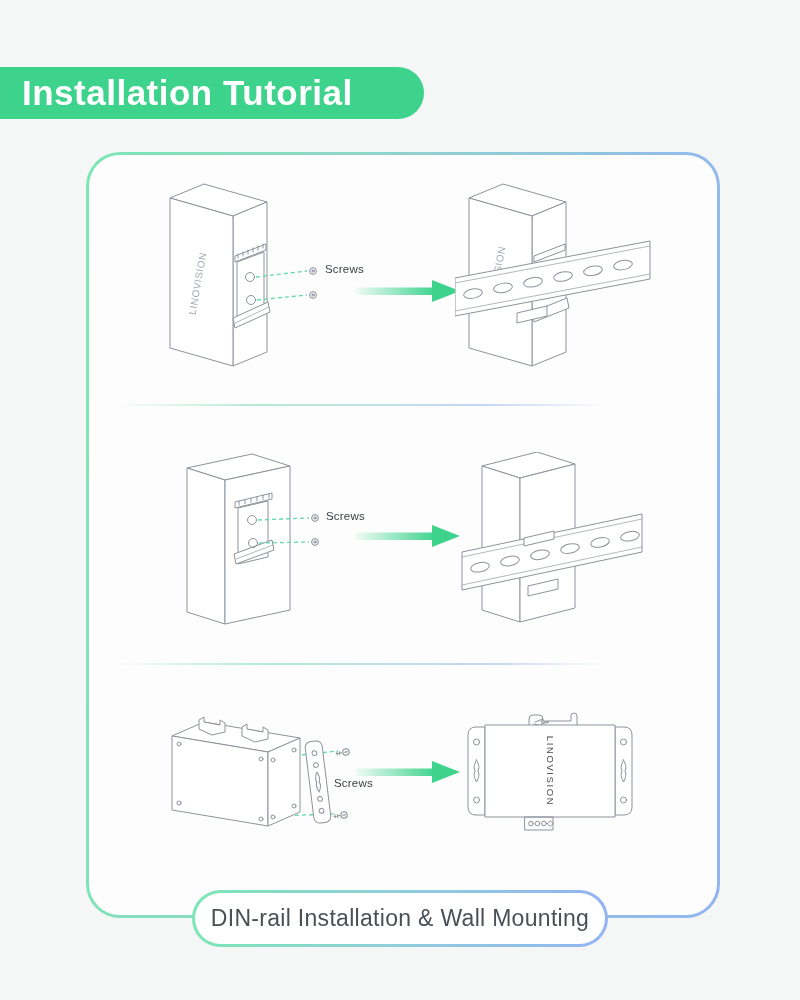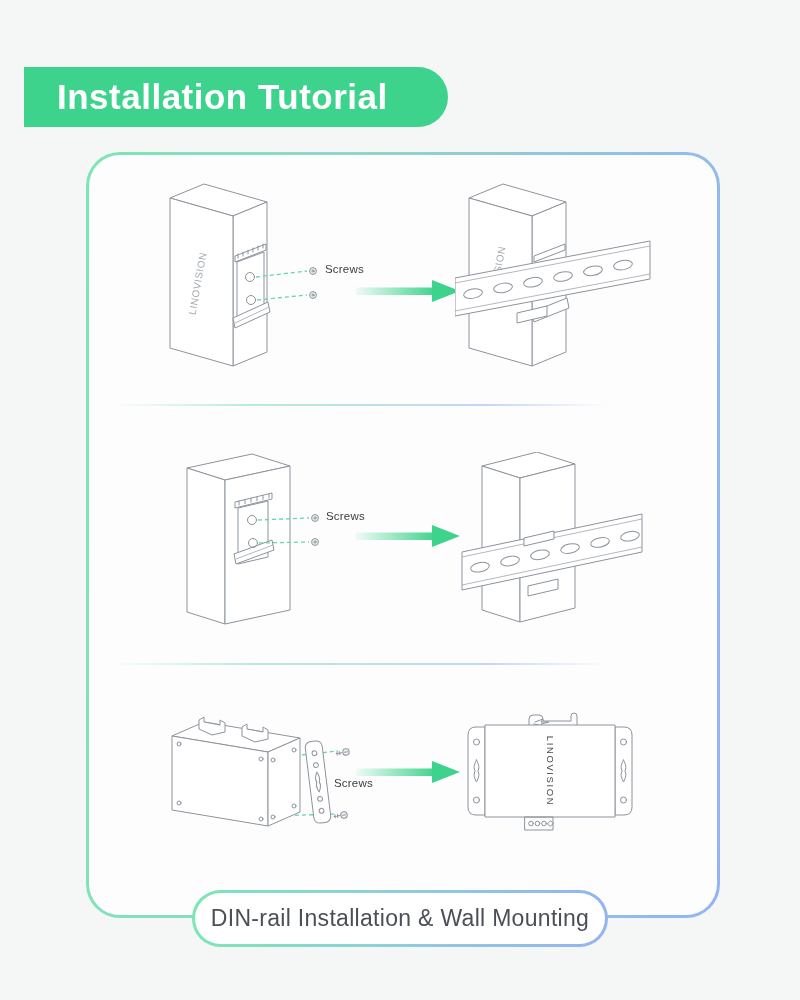--- a/index.html
+++ b/index.html
@@ -10,9 +10,9 @@
 
   
   .header-pill {
-    position:absolute; left:0; top:67px; width:424px; height:60px;
+    position:absolute; left:0; top:67px; width:424px; height:52px;
     background:#3dd38c; border-radius:0 31px 31px 0;
-    display:flex; align-items:center; padding-left:33px;margin-left:24px;
+    display:flex; align-items:center; padding-left:22px;
   }
   .header-pill h1 {
     color:#ffffff; font-size:35px; font-weight:800; letter-spacing:.5px;

